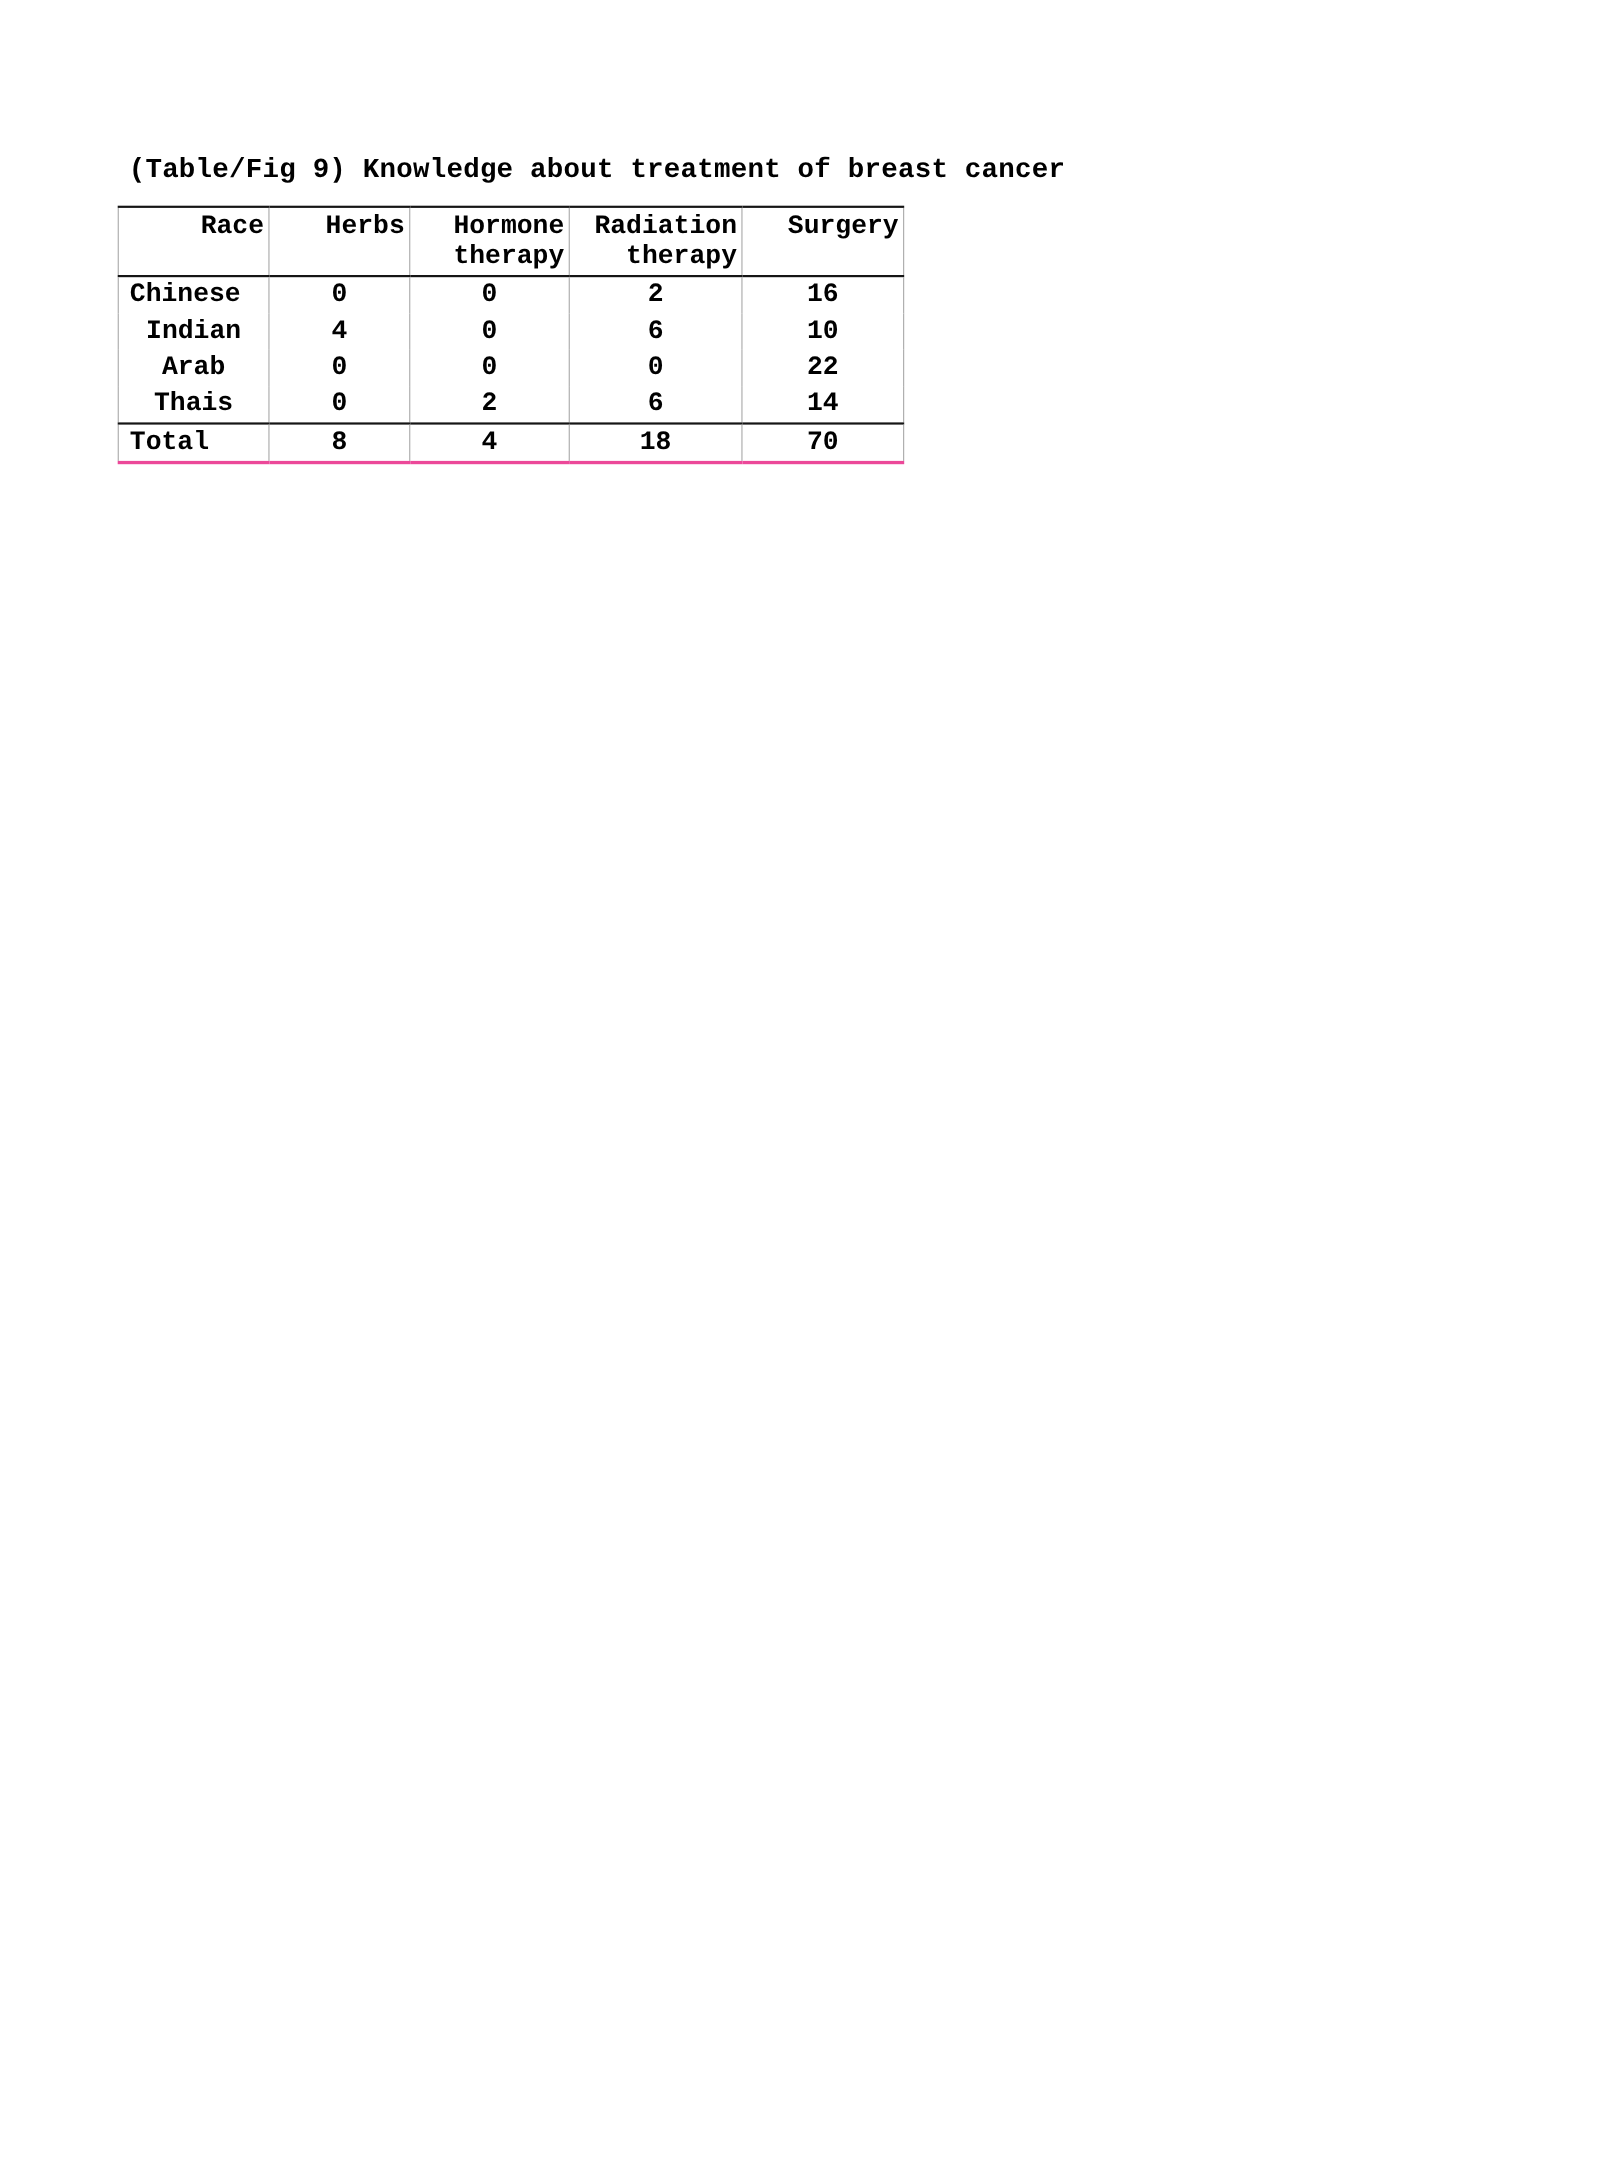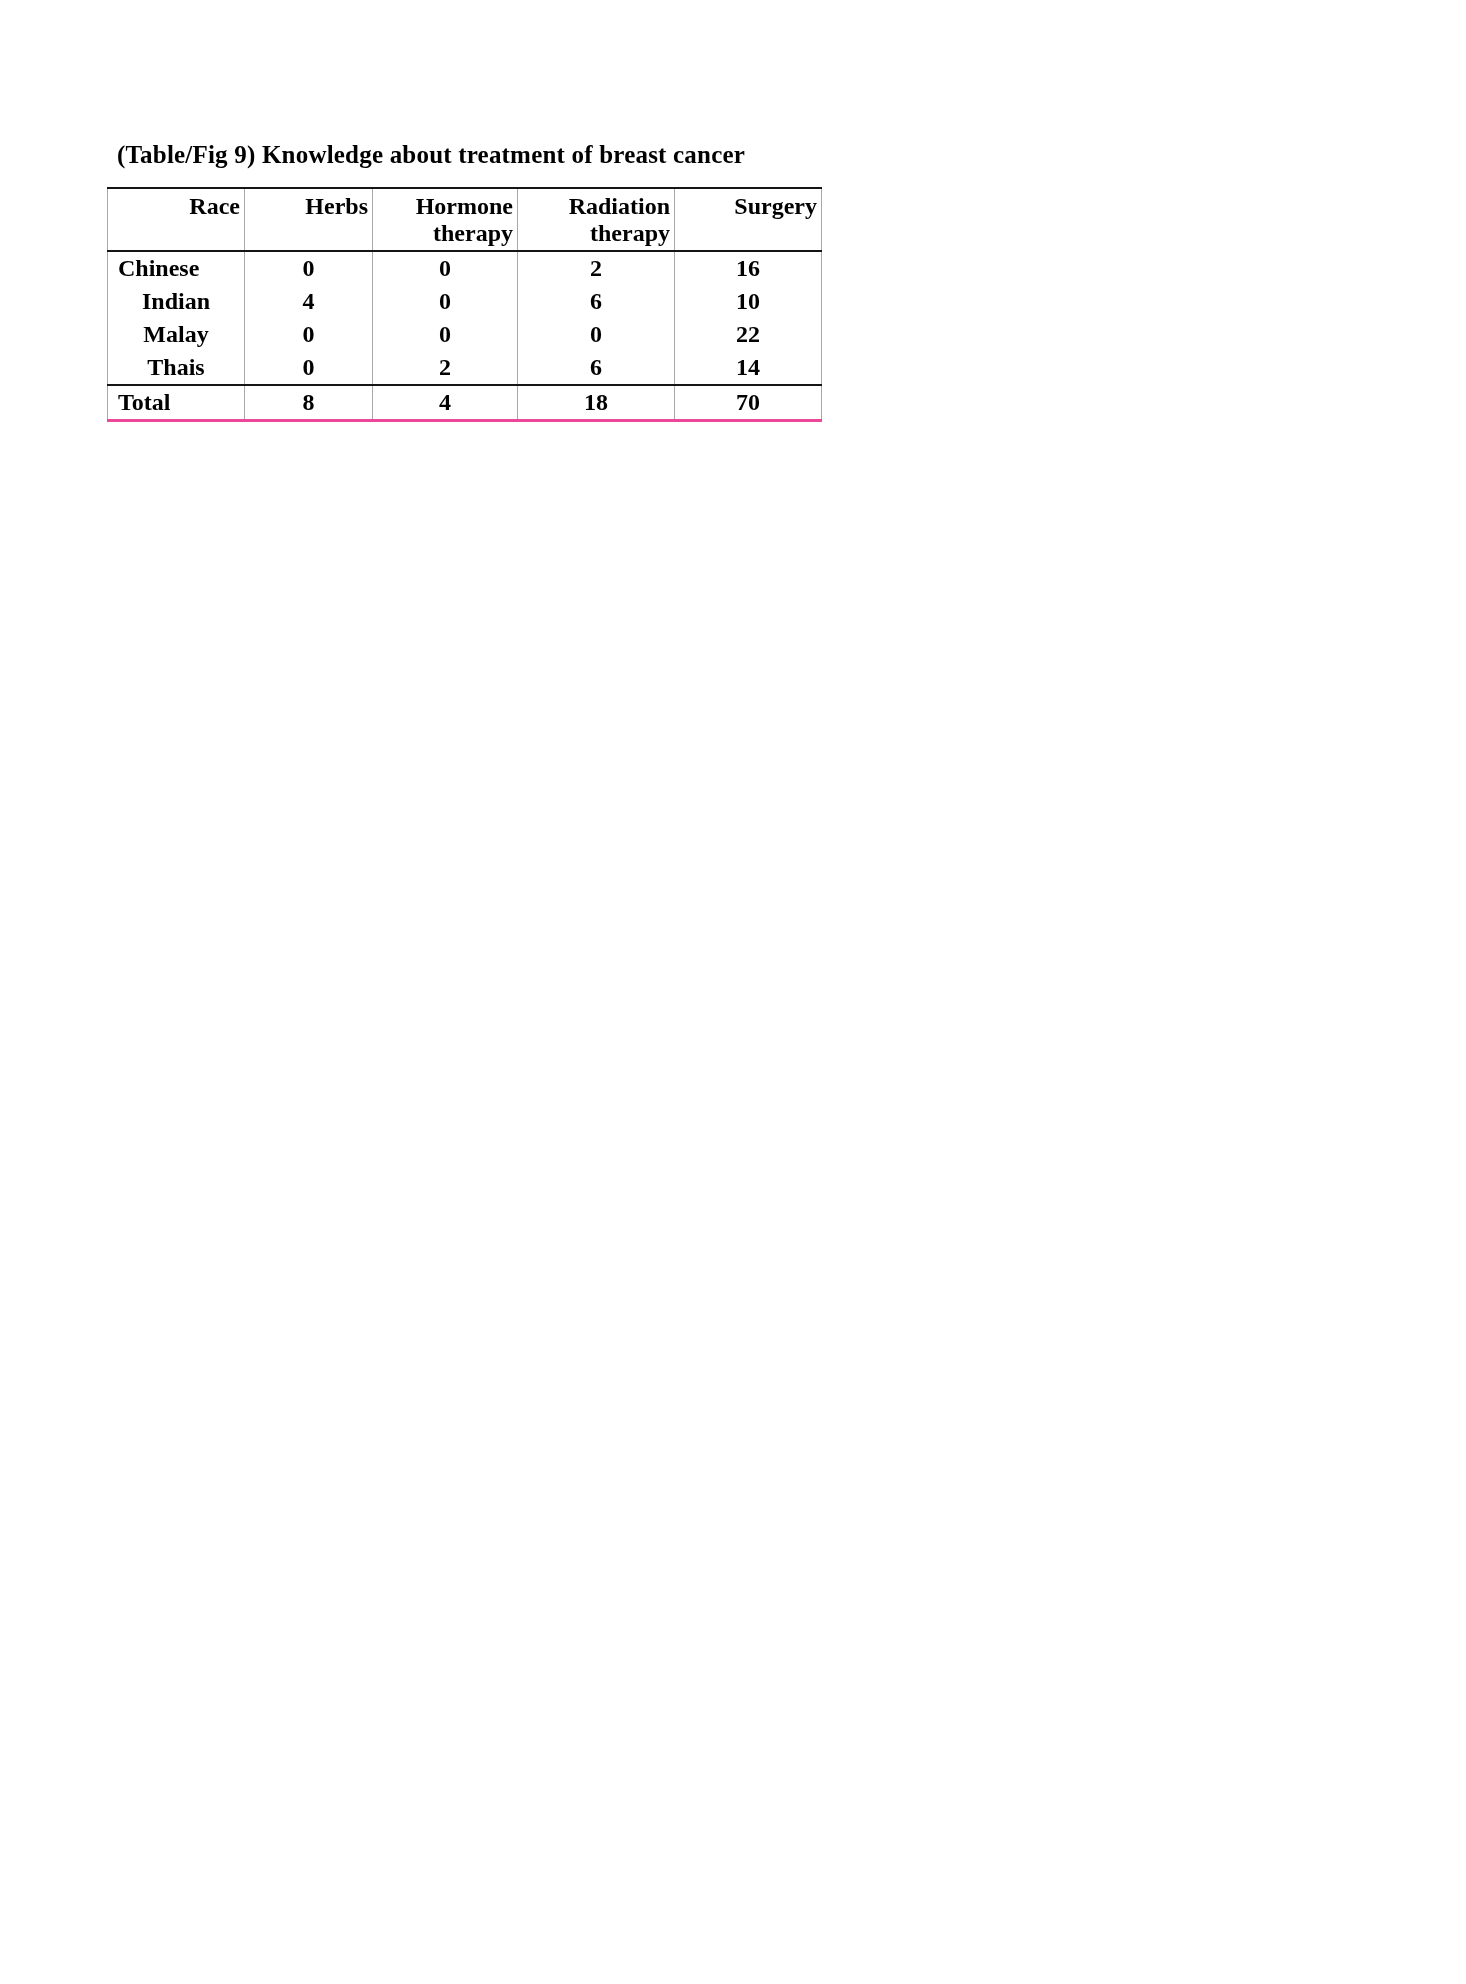--- a/index.html
+++ b/index.html
@@ -12,7 +12,7 @@
     width: 1466px;
     height: 1984px;
     background: #ffffff;
-    font-family: Liberation Serif, serif;
+    font-family: Liberation Mono, monospace;
     color: #000000;
     overflow: hidden;
   }

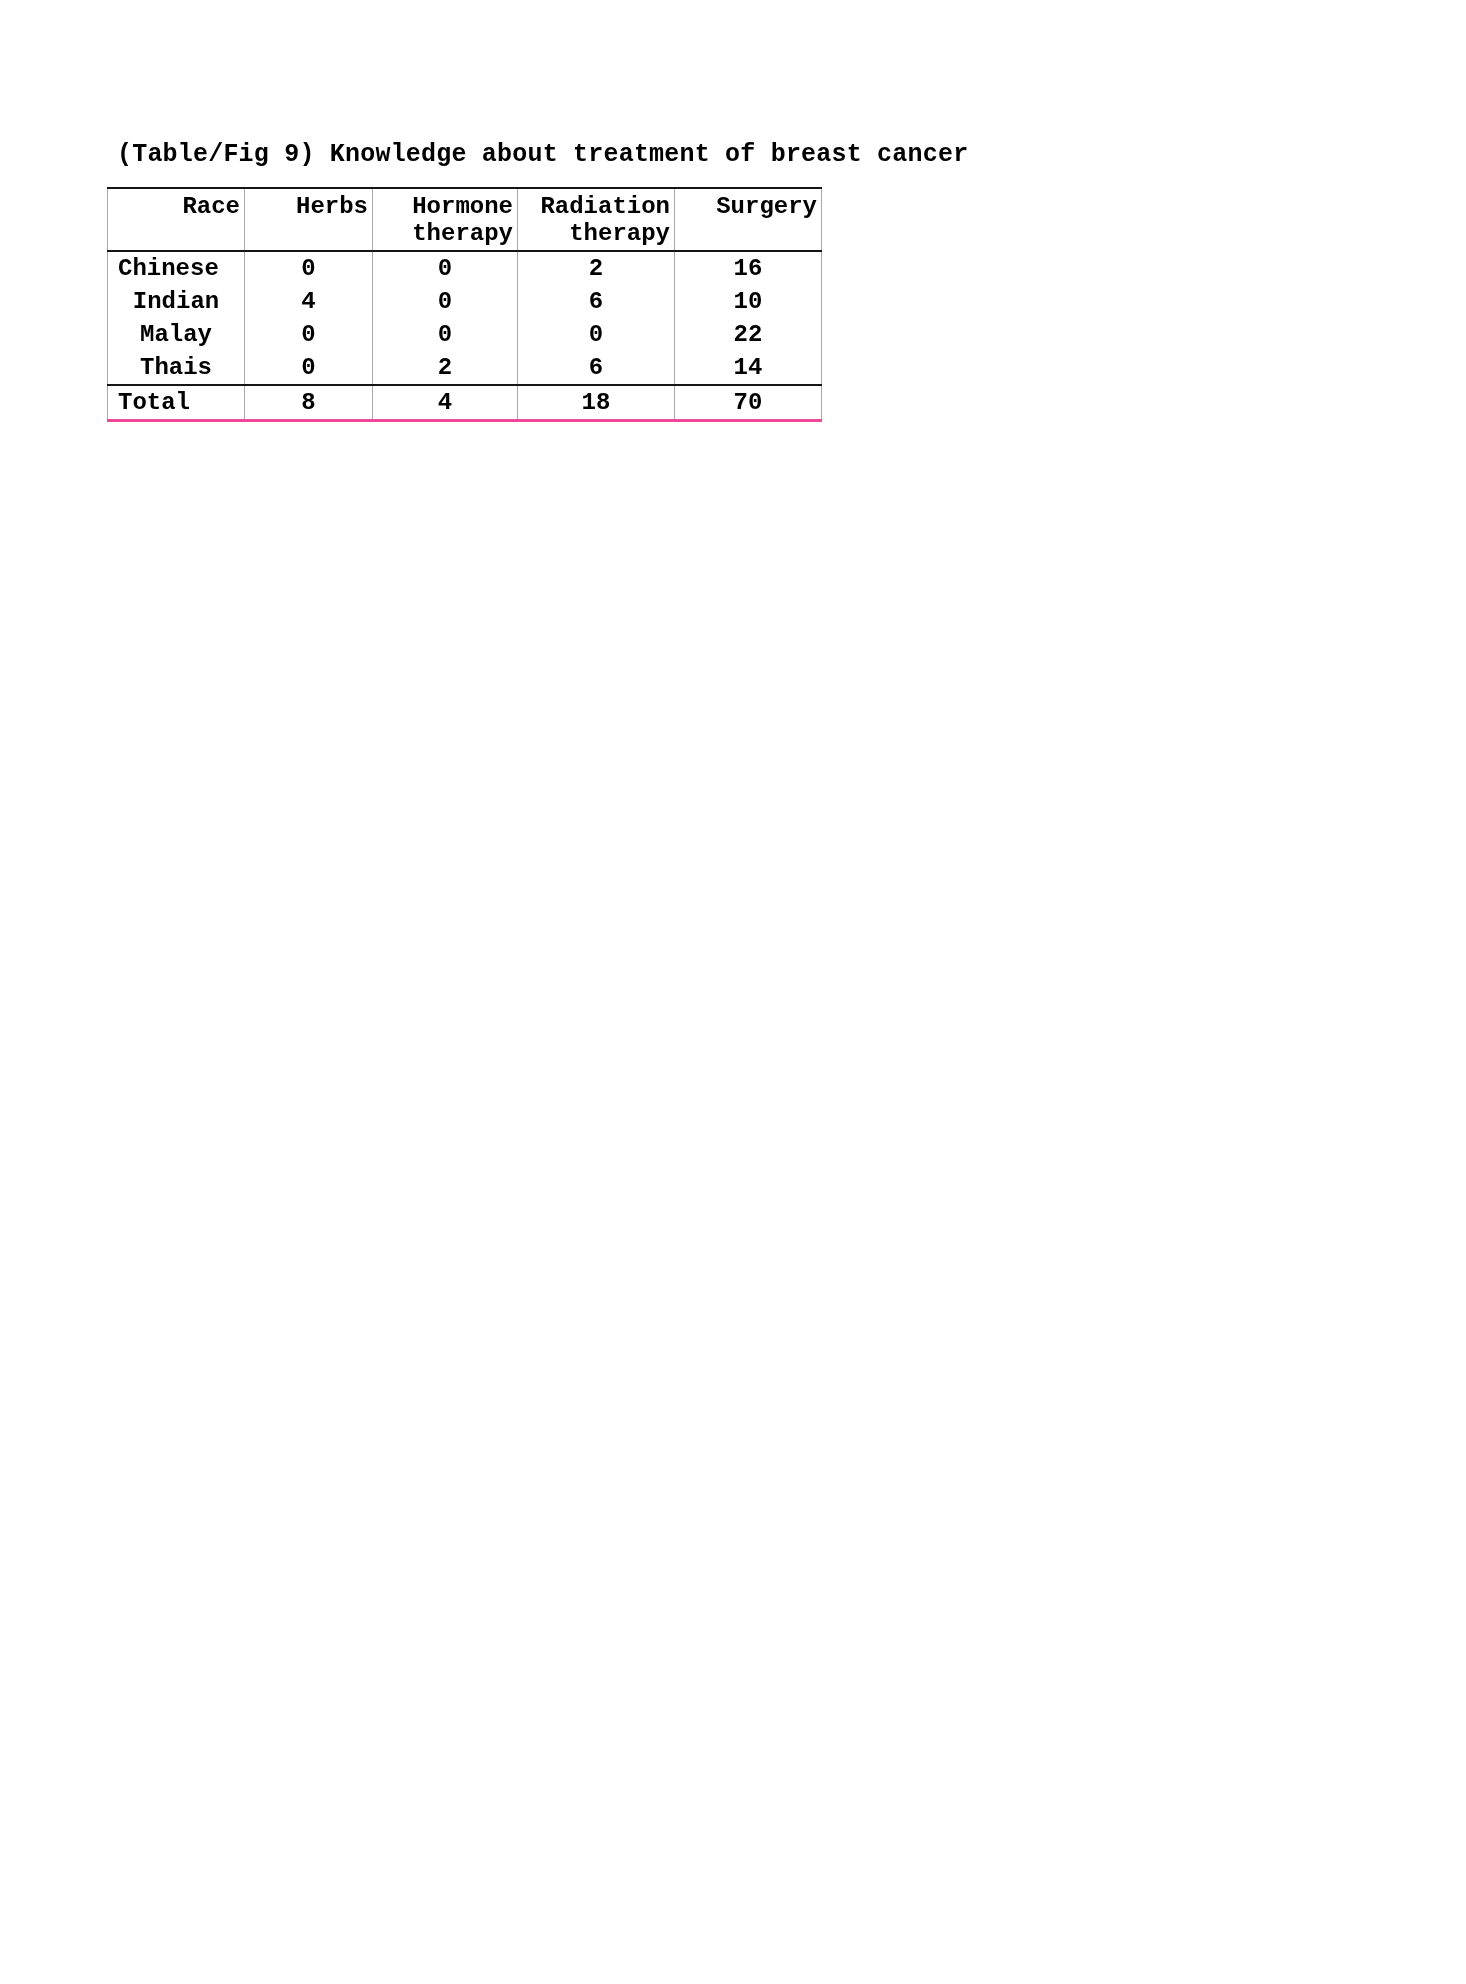--- a/index.html
+++ b/index.html
@@ -116,7 +116,7 @@
         <td>10</td>
       </tr>
       <tr>
-        <td class="race-cell">Malay</td>
+        <td class="race-cell">Arab</td>
         <td>0</td>
         <td>0</td>
         <td>0</td>

